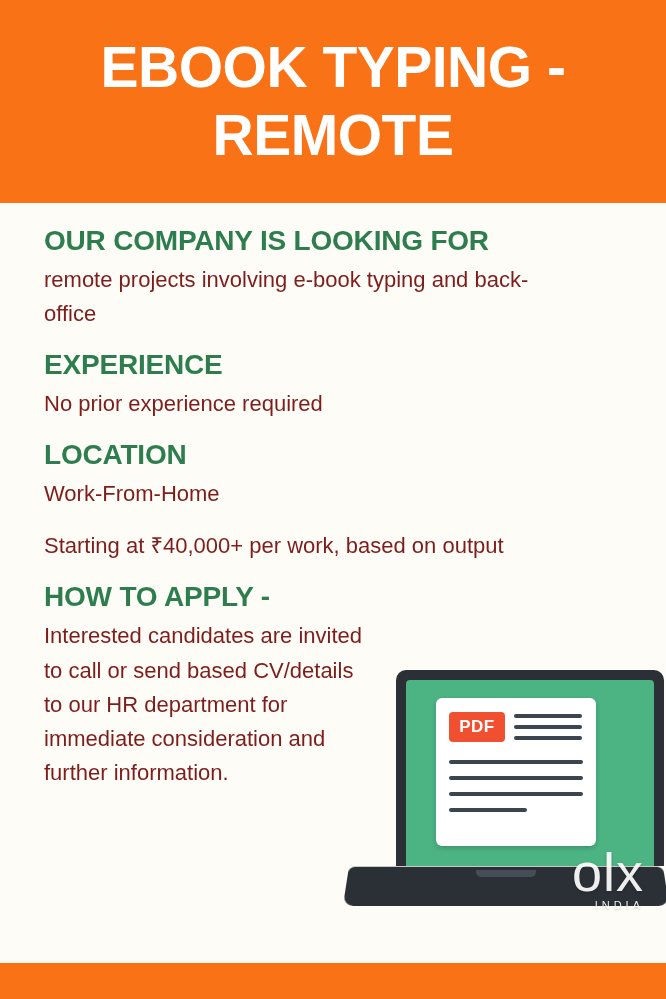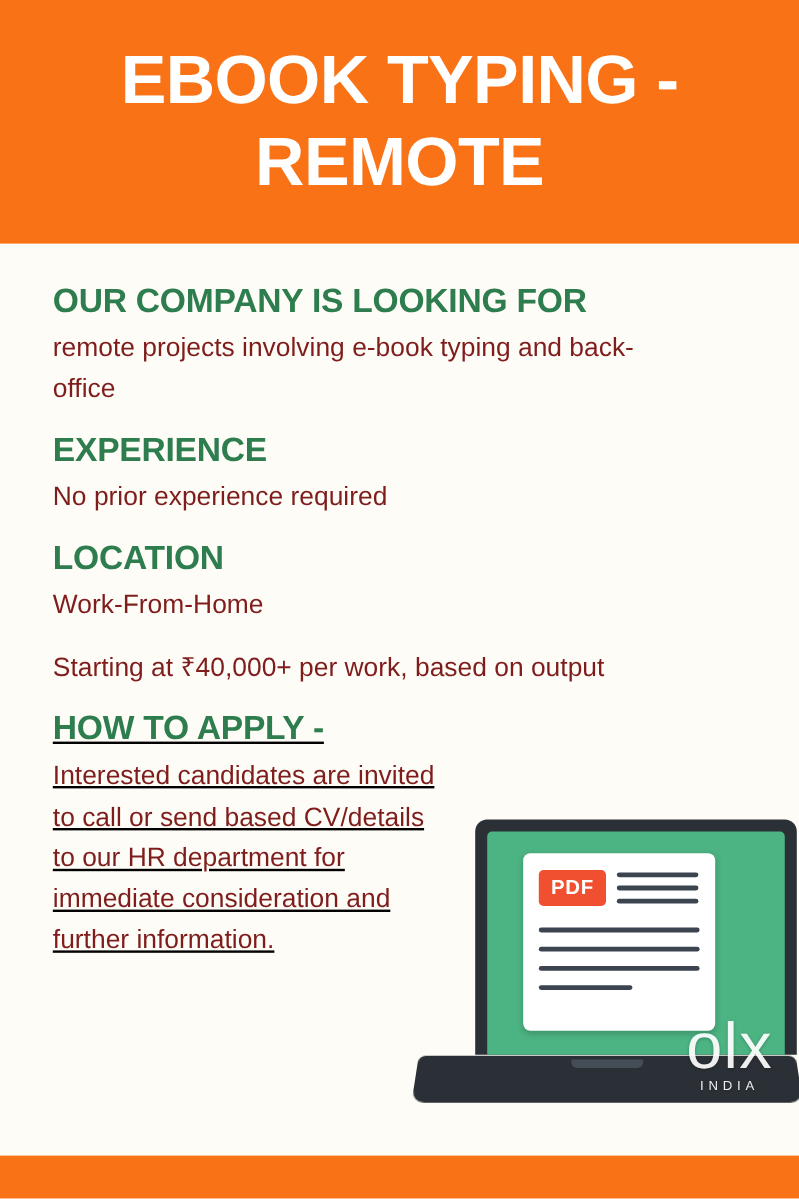--- a/index.html
+++ b/index.html
@@ -44,7 +44,7 @@
   
   .body {
     position: relative;
-    padding: 32px 44px 0 44px;
+    padding: 22px 44px 0 44px;
     box-sizing: border-box;
     height: 760px;
   }

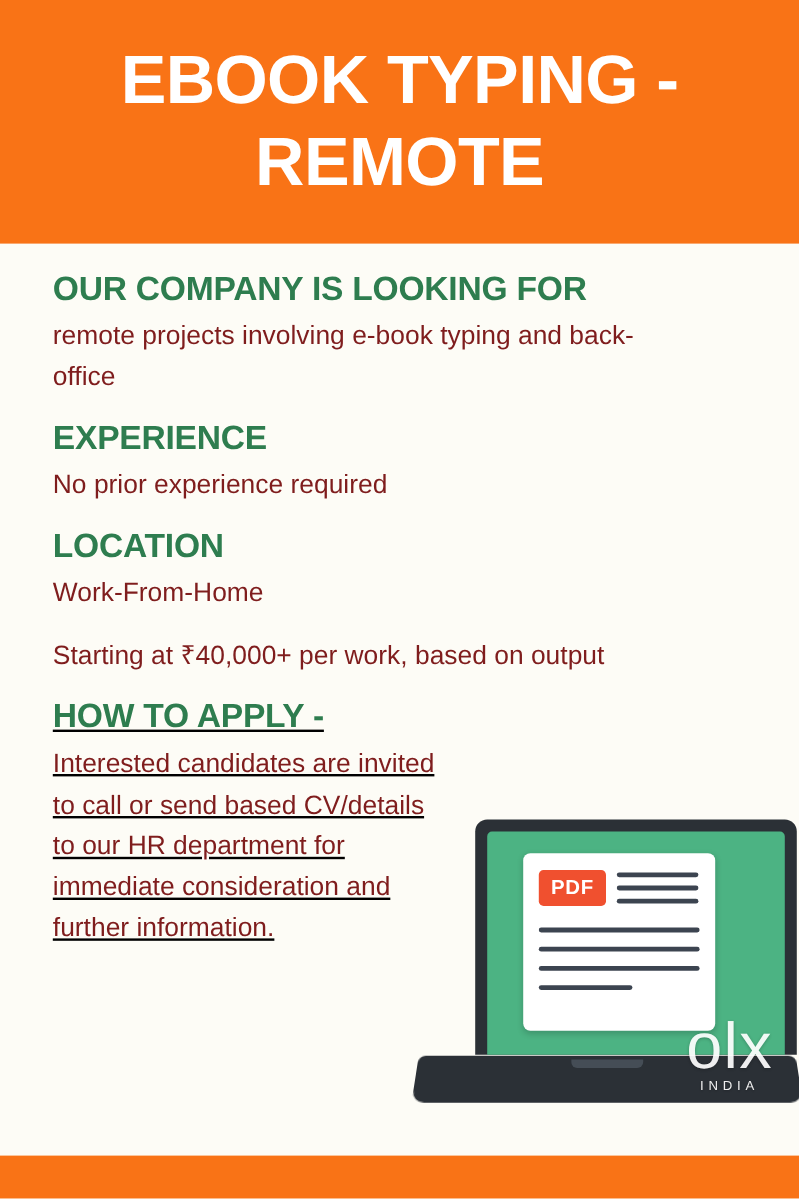--- a/index.html
+++ b/index.html
@@ -73,7 +73,6 @@
   }
   .section.apply {
     margin-bottom: 0;
-    text-decoration: underline;
   }
   .section.company .section-body { max-width: 520px; }
   .section.salary .section-body { max-width: 600px; }

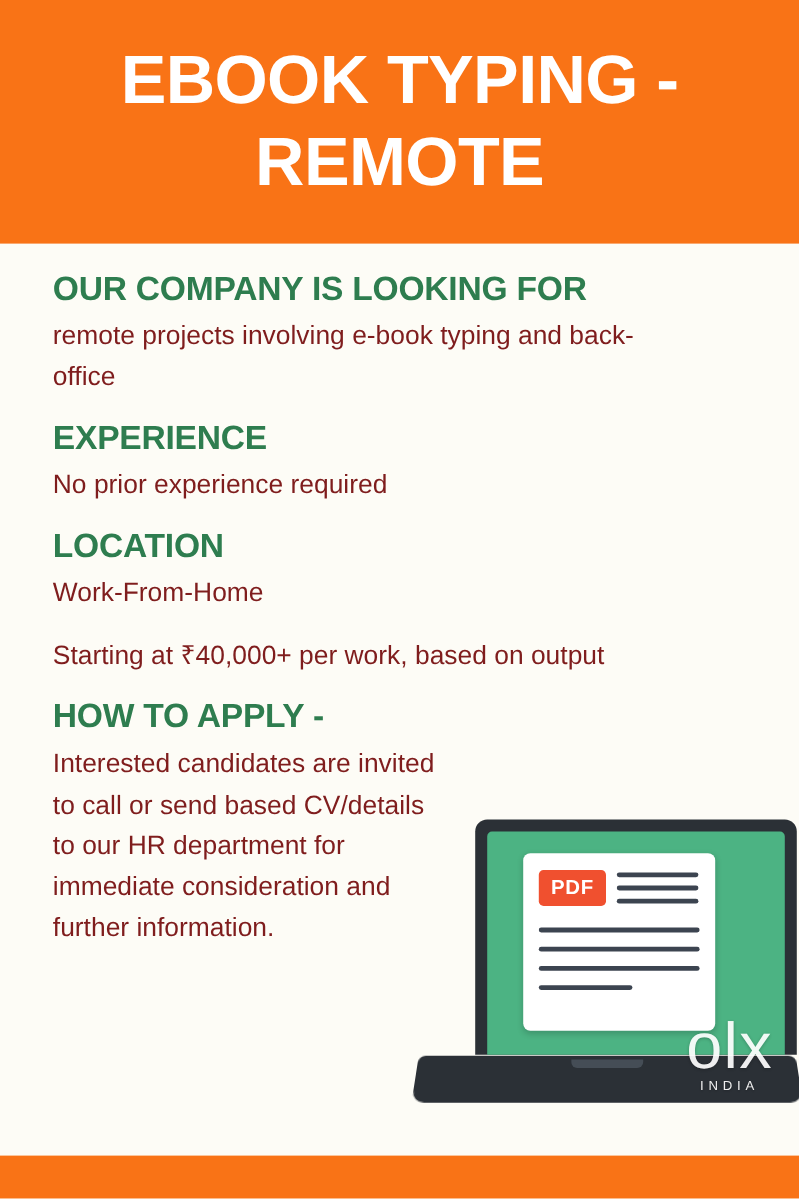--- a/index.html
+++ b/index.html
@@ -81,7 +81,7 @@
   .laptop {
     position: absolute;
     right: 0px;
-    bottom: 20px;
+    bottom: 33px;
     width: 320px;
     height: 260px;
     z-index: 1;

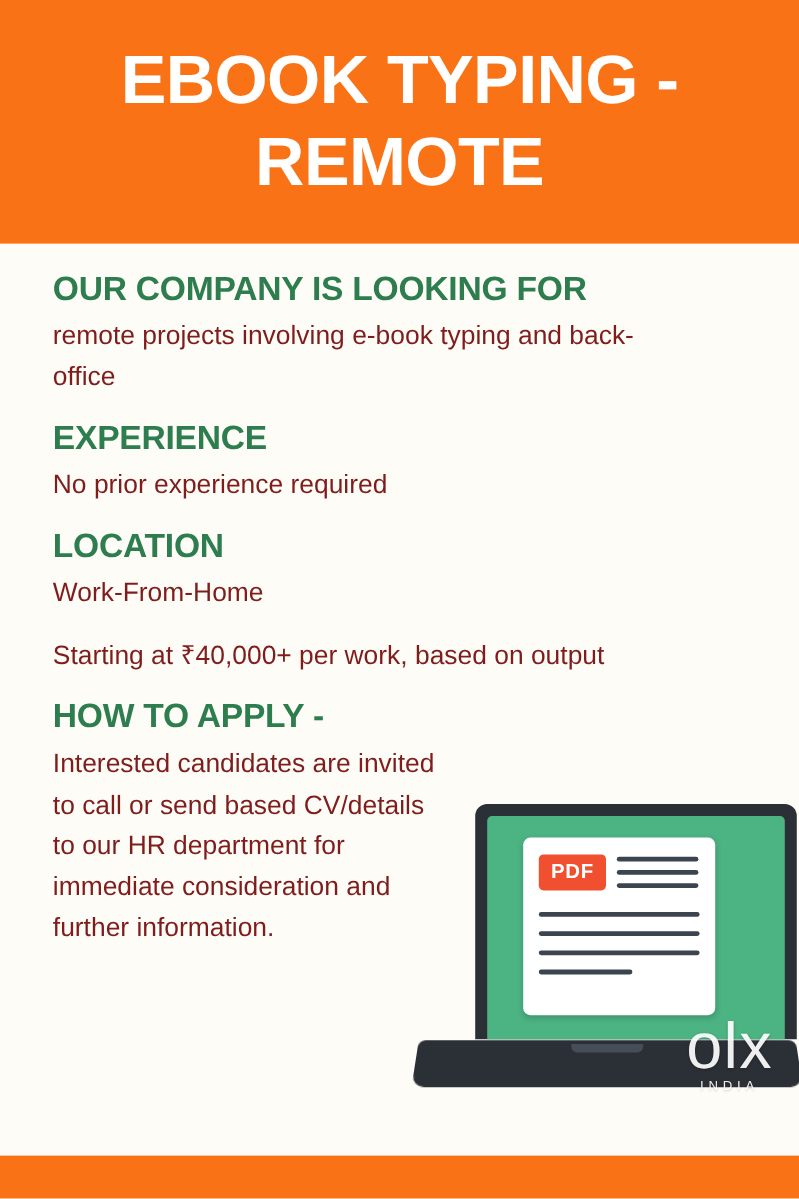--- a/index.html
+++ b/index.html
@@ -180,7 +180,7 @@
     right: 22px;
     bottom: 52px;
     z-index: 5;
-    text-align: center;
+    text-align: right;
     opacity: 0.92;
   }
   .olx-mark {

